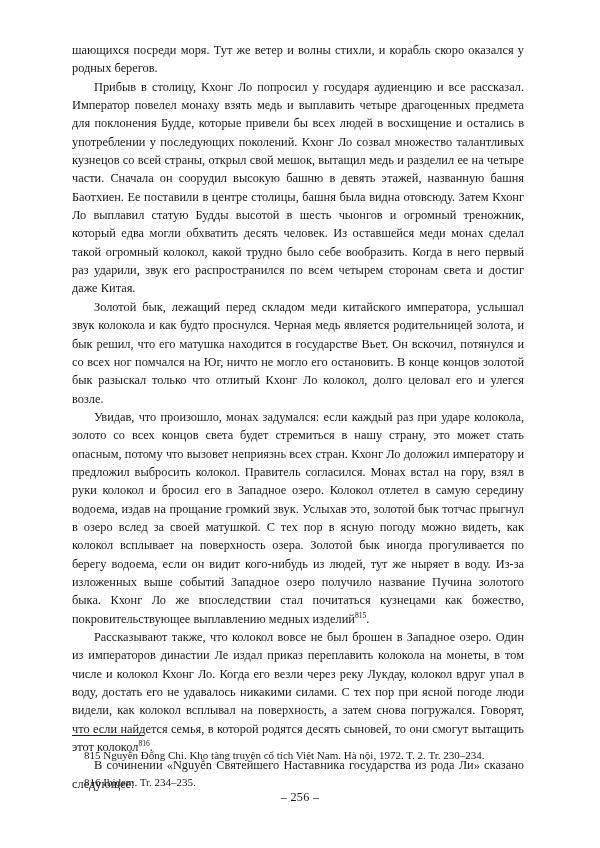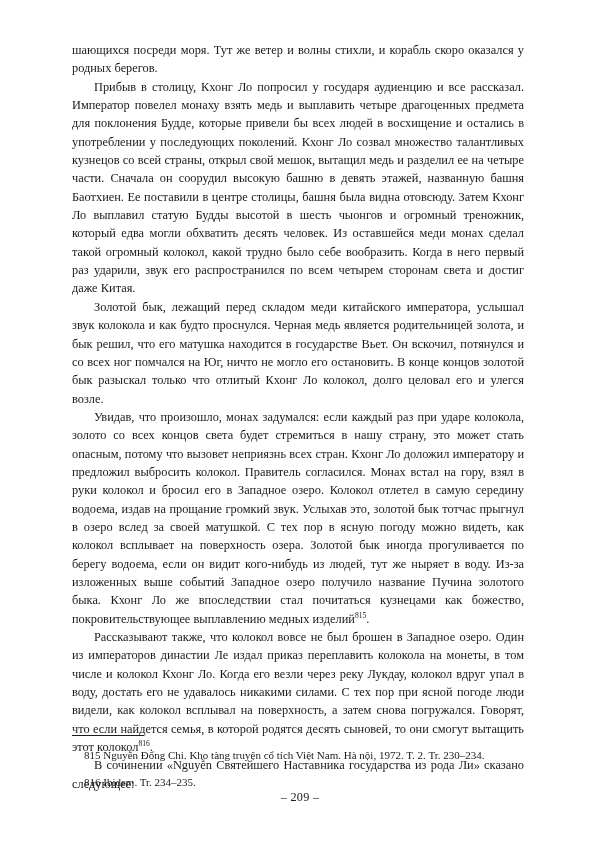--- a/index.html
+++ b/index.html
@@ -120,7 +120,7 @@
     <p class="fn-line"><span class="fn-num">816</span> <span>Ibidem. Tr. 234–235.</span></p>
   </div>
 
-  <div class="pagenum">– 209 –</div>
+  <div class="pagenum">– 256 –</div>
 
 </div>
 

